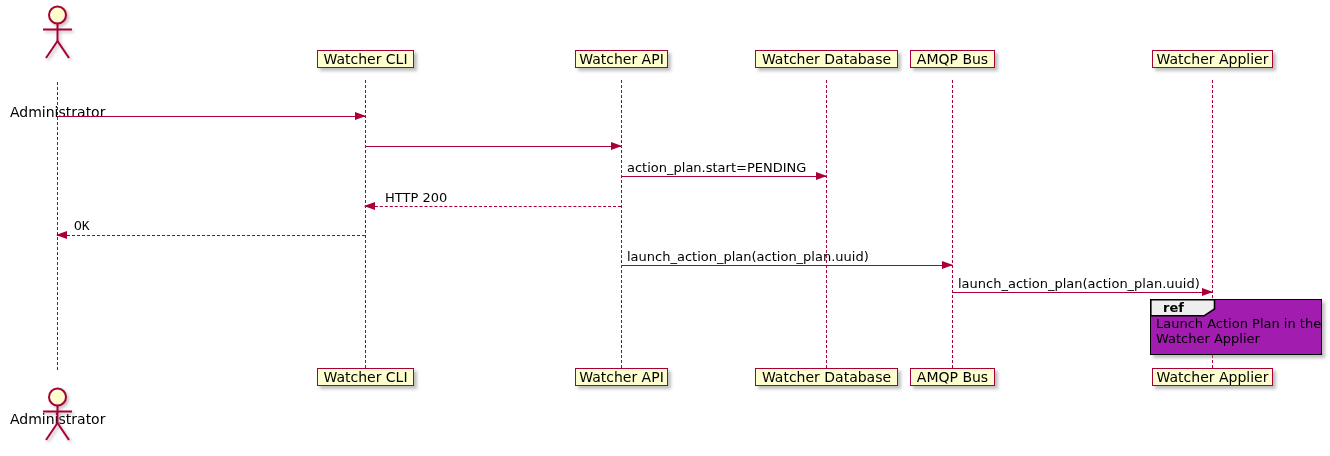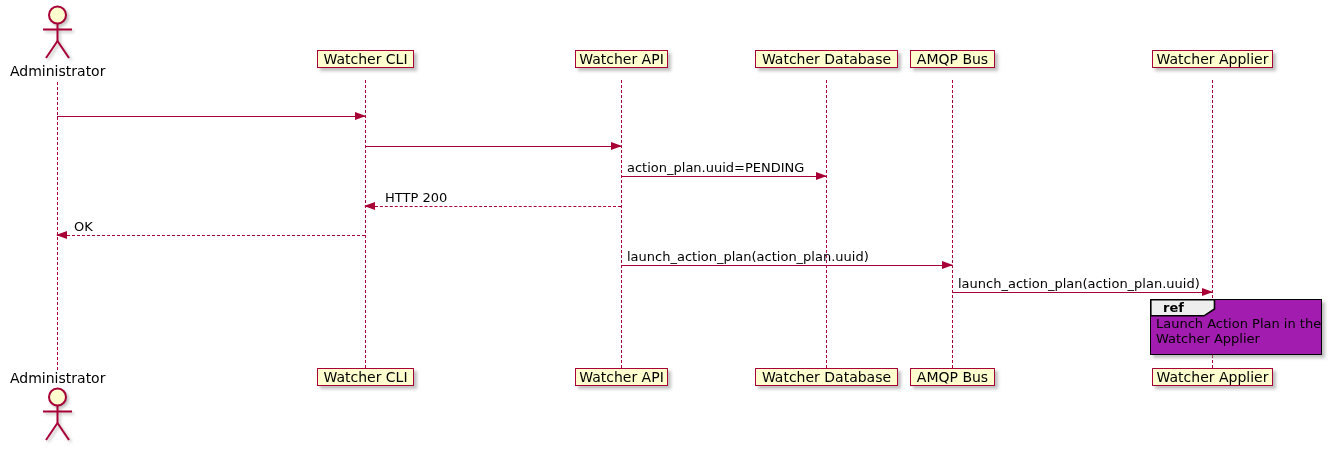--- a/index.html
+++ b/index.html
@@ -37,6 +37,7 @@
     position:absolute;
     font-size:14px;
     white-space:nowrap;
+    margin-top:41px;
   }
   .actor-fig{position:absolute;filter:drop-shadow(2.5px 2.5px 1.5px rgba(140,140,140,0.55));}
   .msg-label{

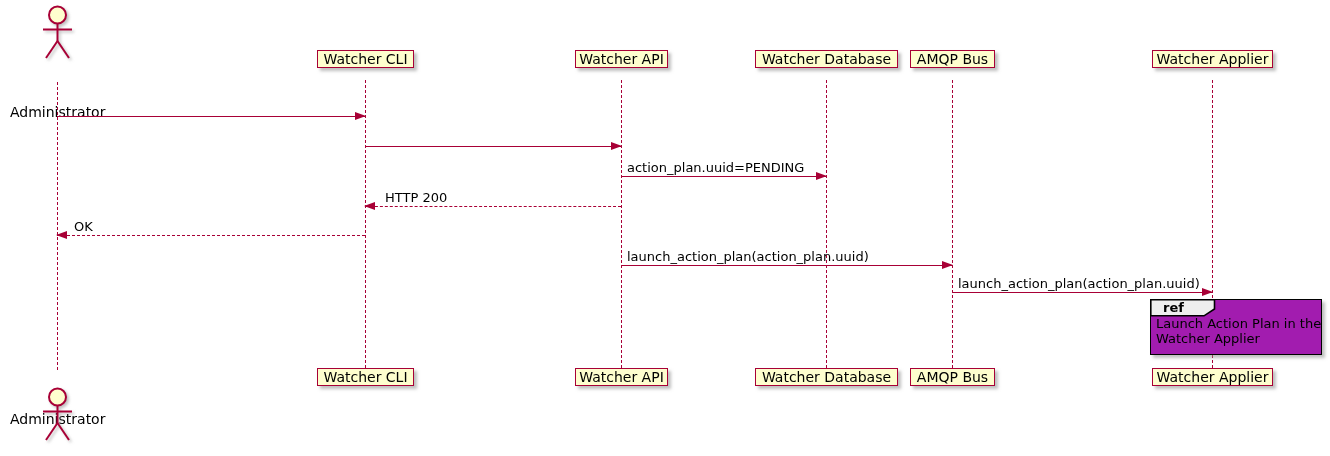--- a/index.html
+++ b/index.html
@@ -129,7 +129,7 @@
     <div class="arr right"></div>
   </div>
 
-  <div class="msg-label" style="left:627px;top:160px;">action_plan.uuid=PENDING</div>
+  <div class="msg-label" style="left:627px;top:160px;">action_plan.start=PENDING</div>
   <div class="msg-line" style="left:621px;top:176px;width:205px;">
     <div class="arr right"></div>
   </div>

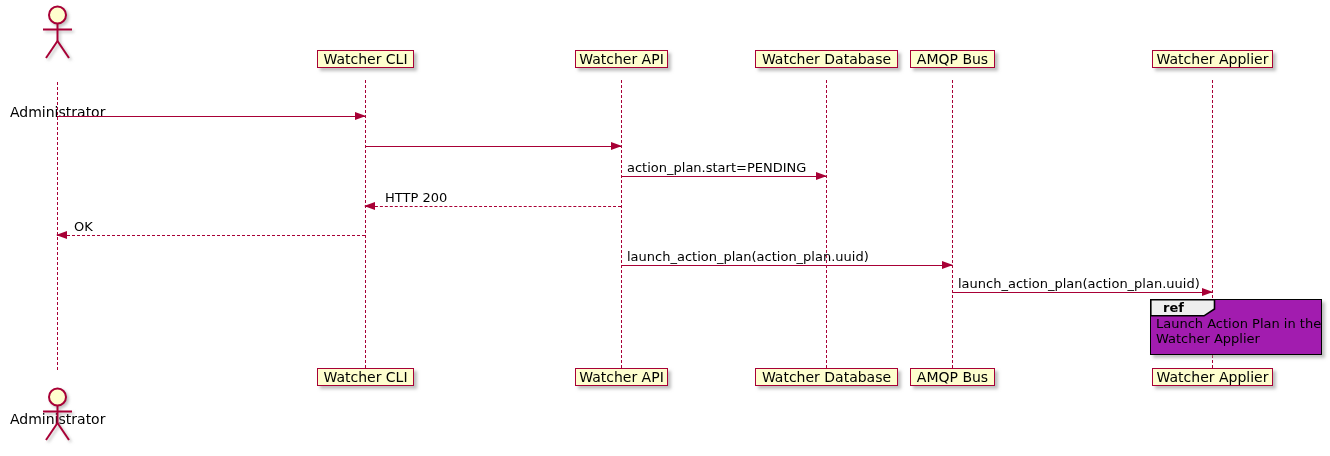--- a/index.html
+++ b/index.html
@@ -139,7 +139,7 @@
     <div class="arr left"></div>
   </div>
 
-  <div class="msg-label" style="left:74px;top:219px;">OK</div>
+  <div class="msg-label" style="left:74px;top:219px;font-family:Liberation Mono, monospace;">OK</div>
   <div class="msg-line dashed" style="left:57px;top:235px;width:308px;">
     <div class="arr left"></div>
   </div>

